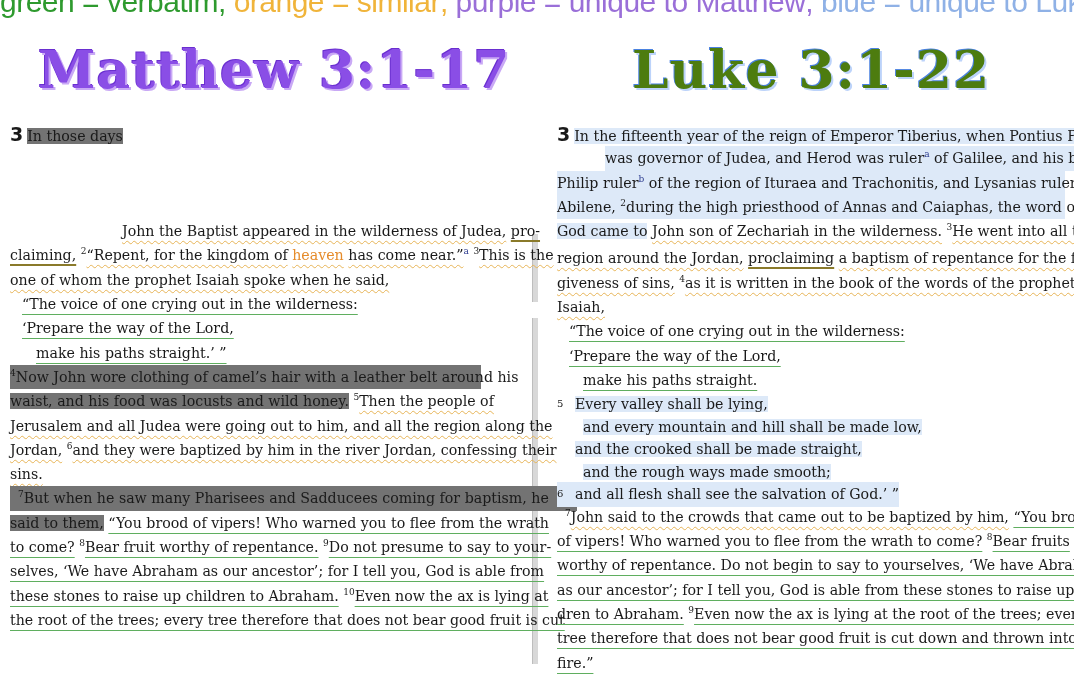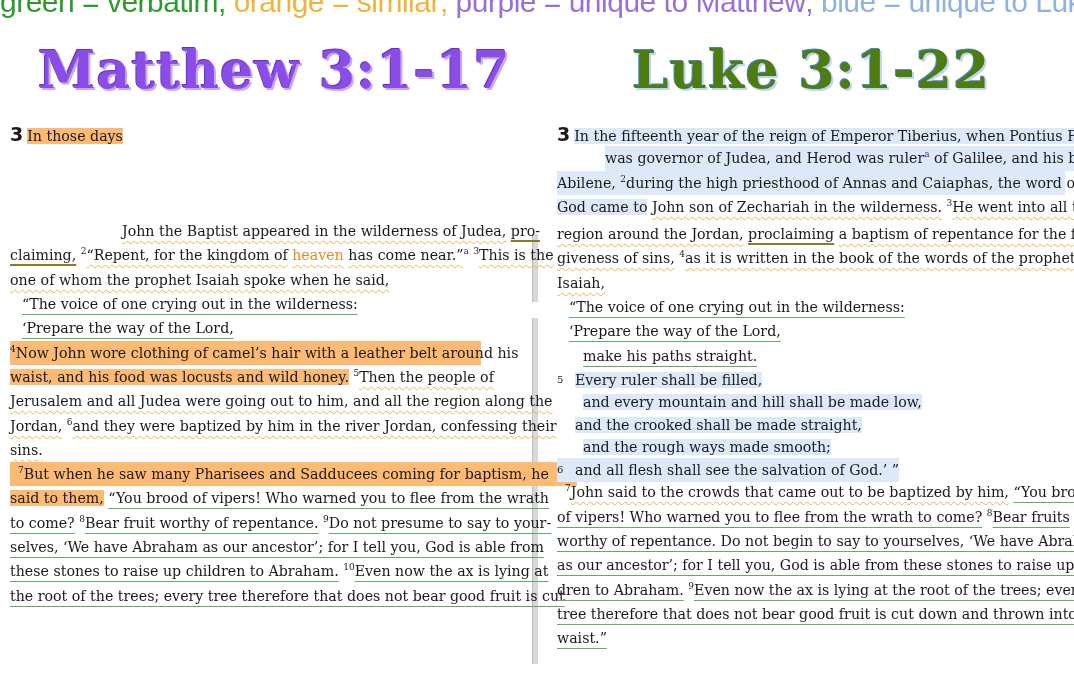--- a/index.html
+++ b/index.html
@@ -47,7 +47,7 @@
   .vn { font-size:9px; vertical-align:super; line-height:0; }
   .fn { font-size:9px; vertical-align:super; line-height:0; color:#2b3a8f; }
 
-  .hl-purple { background:#fdba74; }
+  .hl-purple { background:#737373; }
   .hl-blue { background:#dde9f8; }
 
   .u-green { text-decoration:underline; text-decoration-color:#5fae5f; text-underline-offset:5px; text-decoration-thickness:1px; }

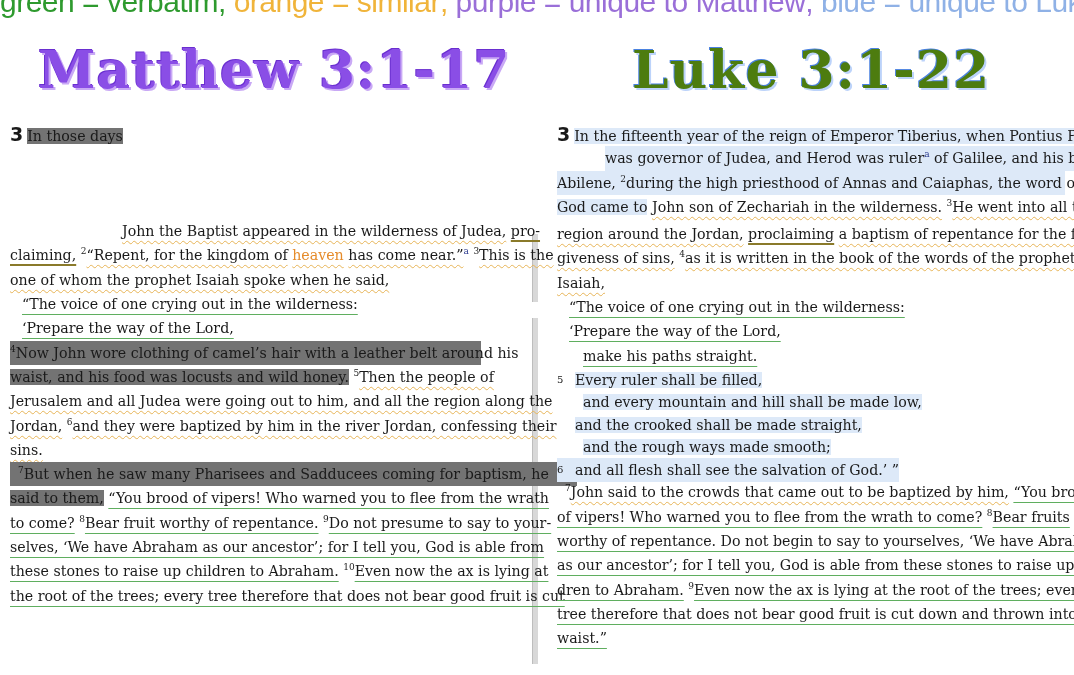--- a/index.html
+++ b/index.html
@@ -128,6 +128,9 @@
     <span class="hl-blue" style="display:inline-block;width:608px;margin-left:48px;"><span>was governor of Judea, and Herod was ruler</span><span class="fn">a</span> <span>of Galilee, and his brother</span></span>
   </div>
   <div class="line">
+    <span class="hl-blue" style="display:inline-block;width:508px;"><span>Philip ruler</span><span class="fn">b</span> <span>of the region of Ituraea and Trachonitis, and Lysanias ruler</span> </span>
+  </div>
+  <div class="line">
     <span class="hl-blue" style="display:inline-block;width:508px;"><span>Abilene,</span> <span class="vn">2</span><span>during the high priesthood of Annas and Caiaphas, the word of</span></span>
   </div>
   <div class="line">

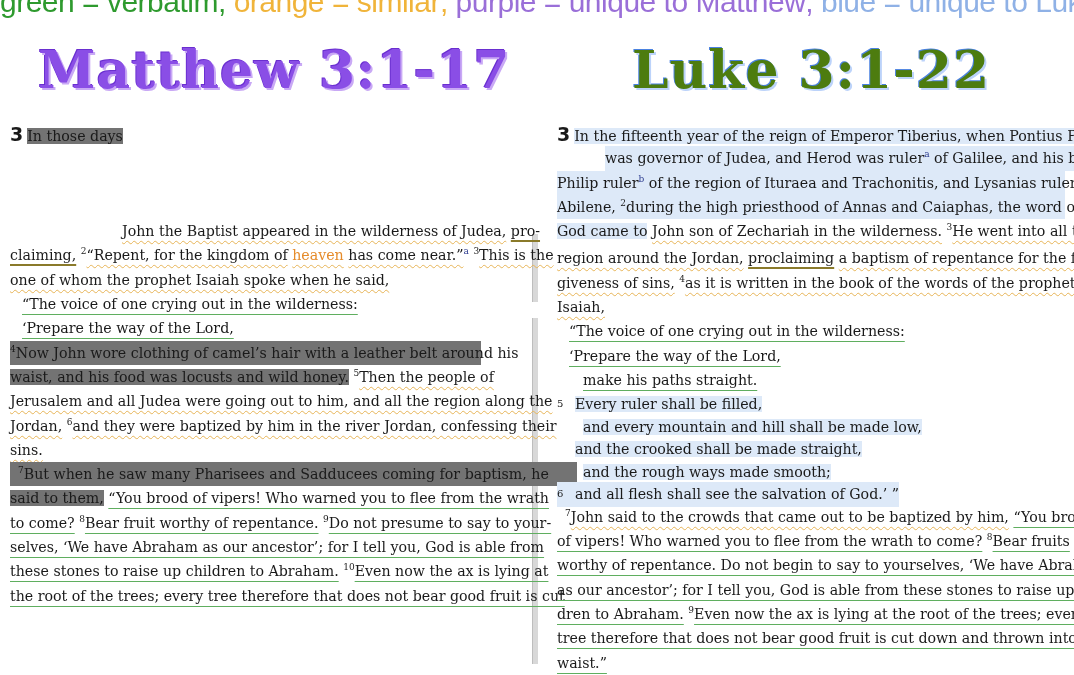--- a/index.html
+++ b/index.html
@@ -93,6 +93,7 @@
   </div>
   <div class="line indent1"><span class="u-green">“The voice of one crying out in the wilderness:</span></div>
   <div class="line indent1"><span class="u-green">‘Prepare the way of the Lord,</span></div>
+  <div class="line indent2"><span class="u-green">make his paths straight.’ ”</span></div>
   <div class="line">
     <span class="hl-purple" style="display:inline-block;width:471px;"><span class="vn">4</span><span>Now John wore clothing of camel’s hair with a leather belt around his</span></span>
   </div>

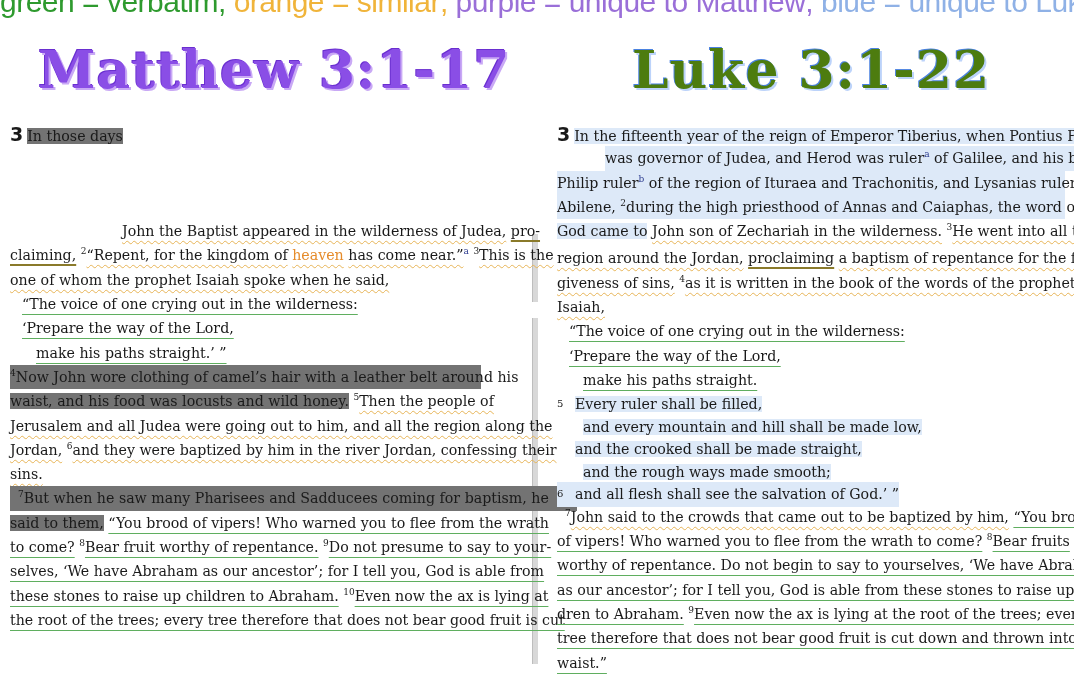--- a/index.html
+++ b/index.html
@@ -148,7 +148,7 @@
   <div class="line indent1"><span class="u-green">‘Prepare the way of the Lord,</span></div>
   <div class="line indent2"><span class="u-green">make his paths straight.</span></div>
   <div class="line" style="height:22.5px;">
-    <span class="poem-num">5</span><span class="hl-blue">Every ruler shall be filled,</span>
+    <span class="poem-num">5</span><span class="hl-blue">Every valley shall be lying,</span>
   </div>
   <div class="line" style="height:22.5px;padding-left:26px;"><span class="hl-blue">and every mountain and hill shall be made low,</span></div>
   <div class="line" style="height:22.5px;padding-left:18px;"><span class="hl-blue">and the crooked shall be made straight,</span></div>

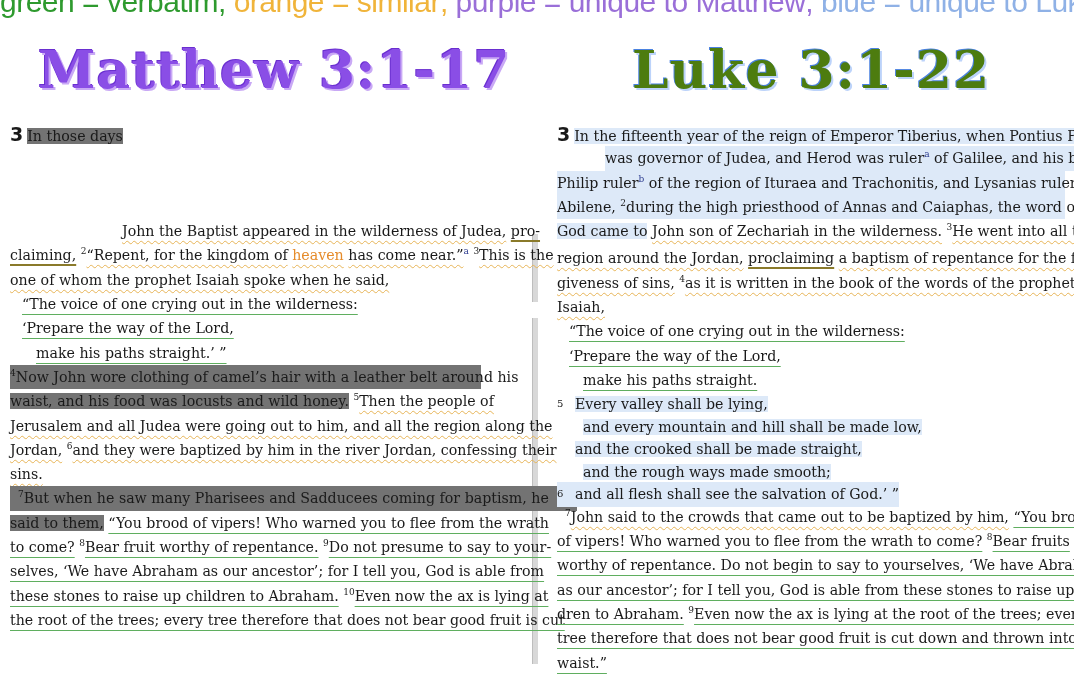--- a/index.html
+++ b/index.html
@@ -168,7 +168,7 @@
     <span class="u-green">dren to Abraham.</span> <span class="vn">9</span><span class="u-green">Even now the ax is lying at the root of the trees; every</span>
   </div>
   <div class="line"><span class="u-green">tree therefore that does not bear good fruit is cut down and thrown into the</span></div>
-  <div class="line"><span class="u-green">waist.”</span></div>
+  <div class="line"><span class="u-green">fire.”</span></div>
 </div>
 
 </body></html>

